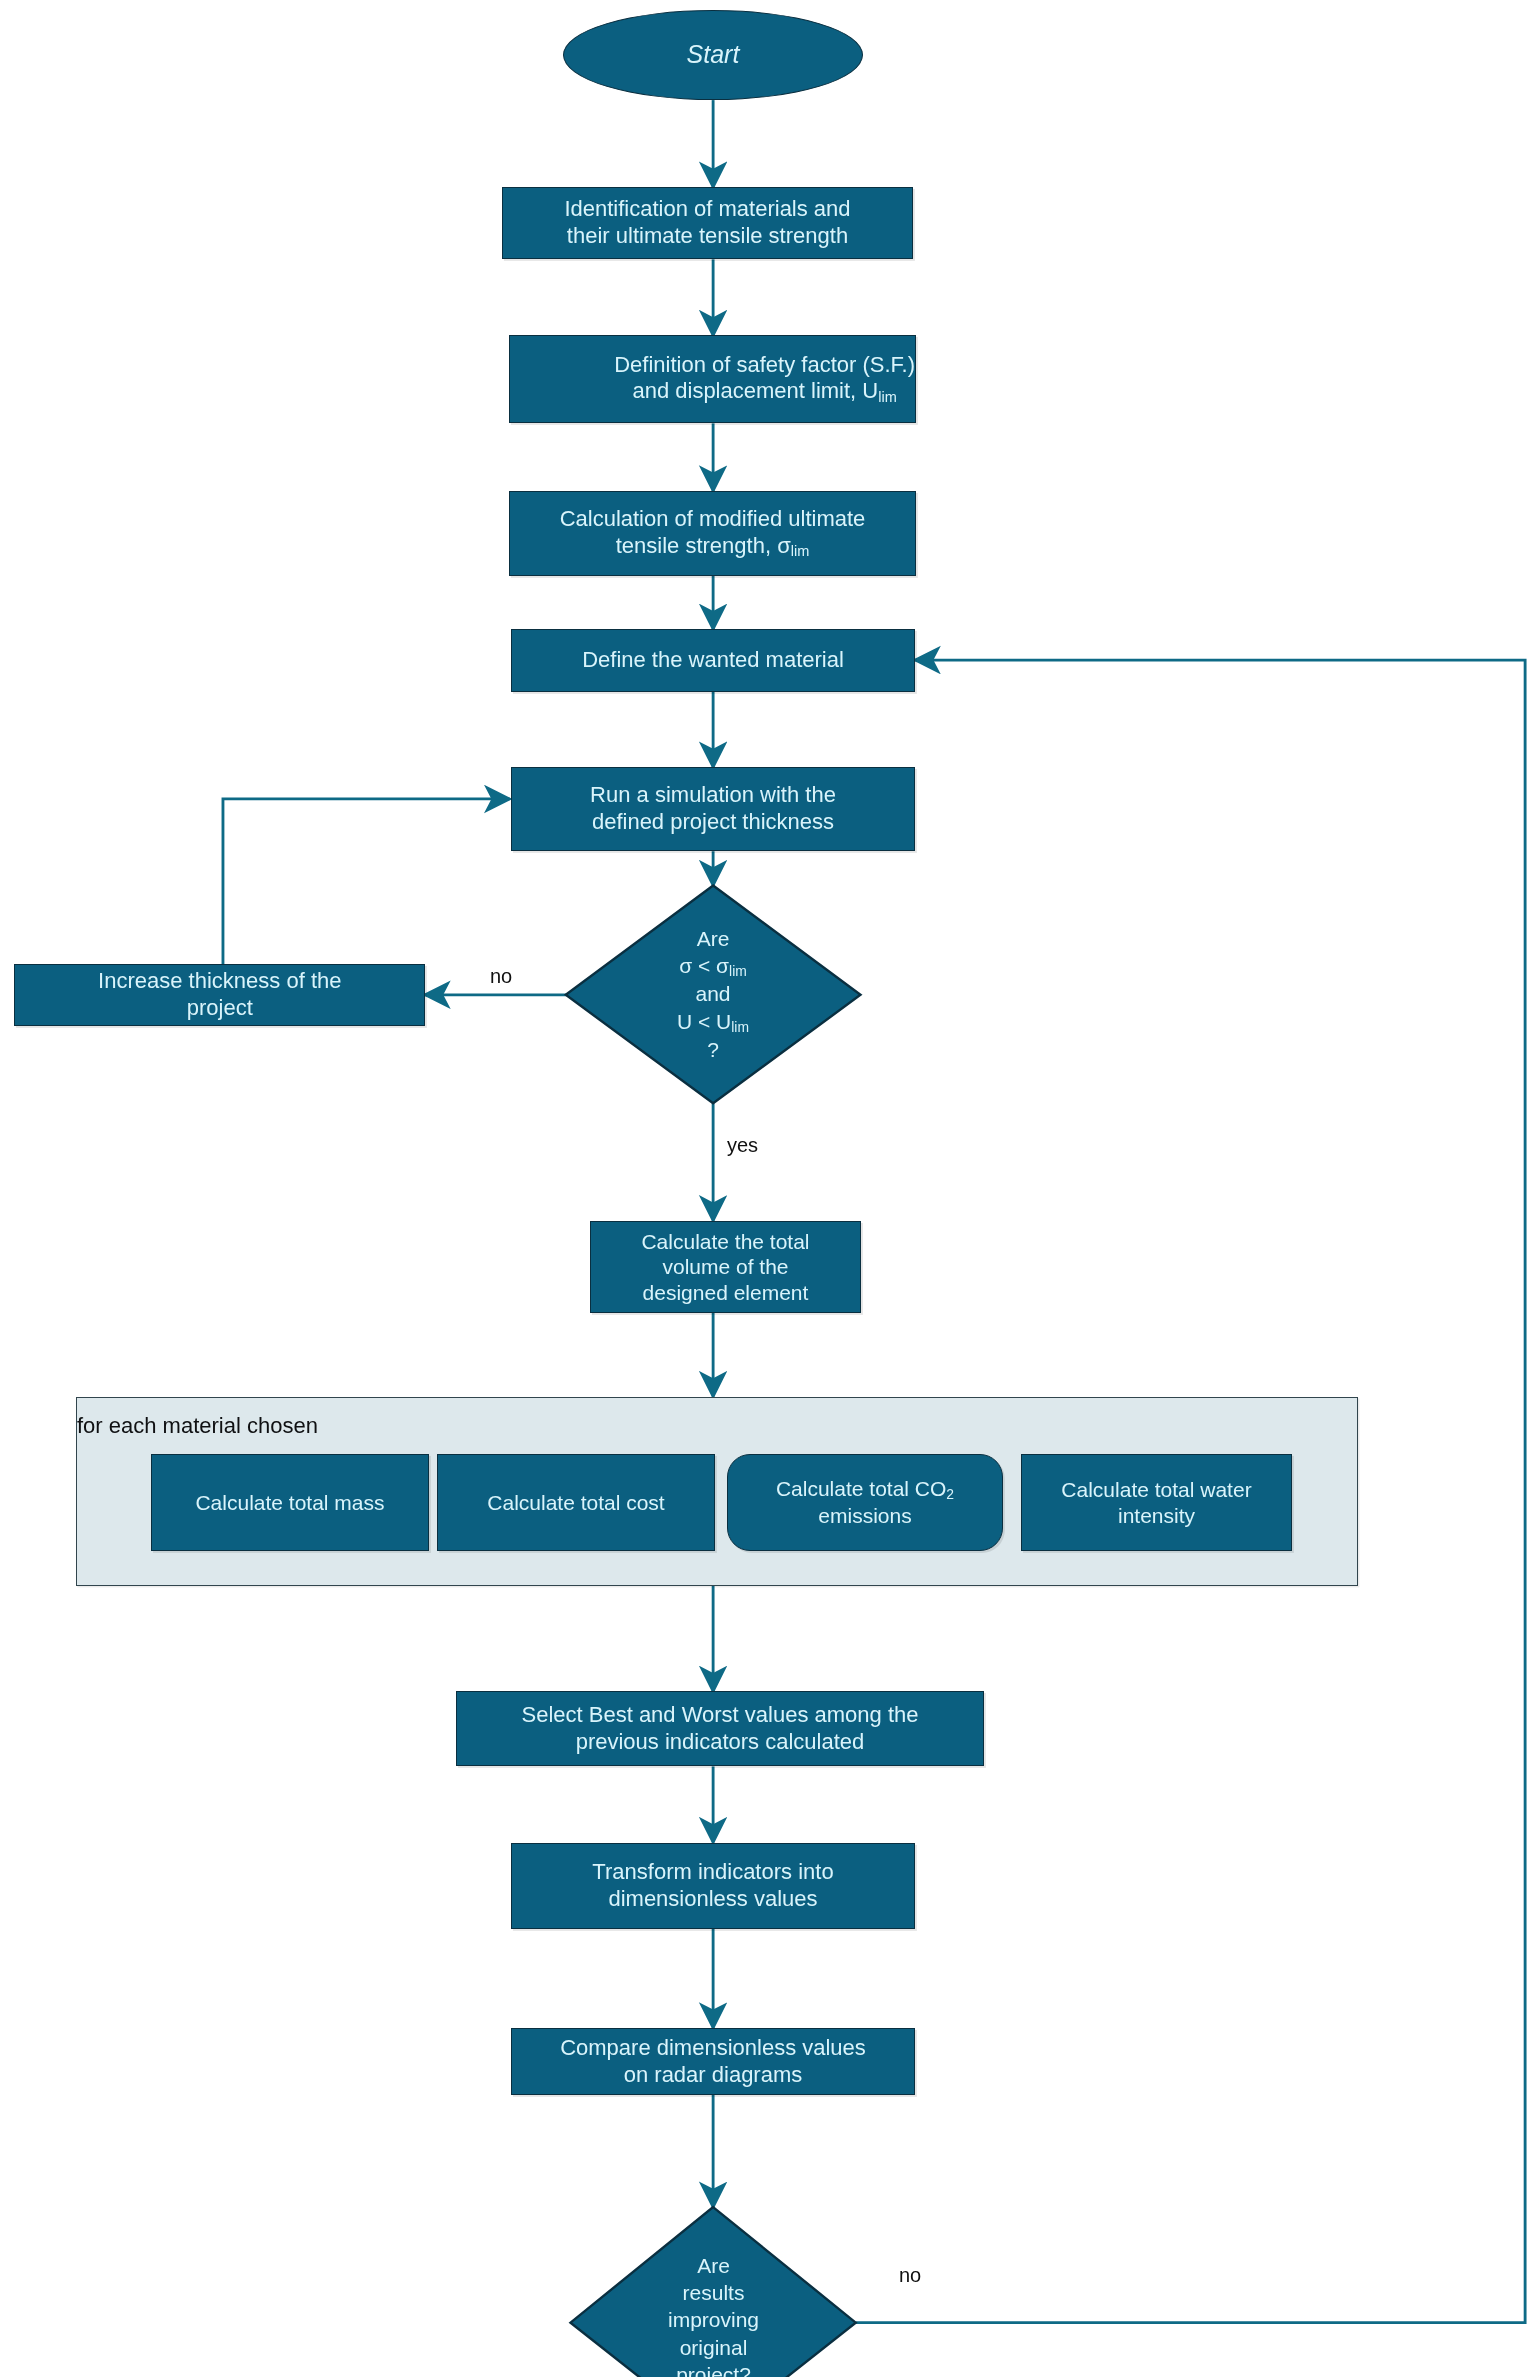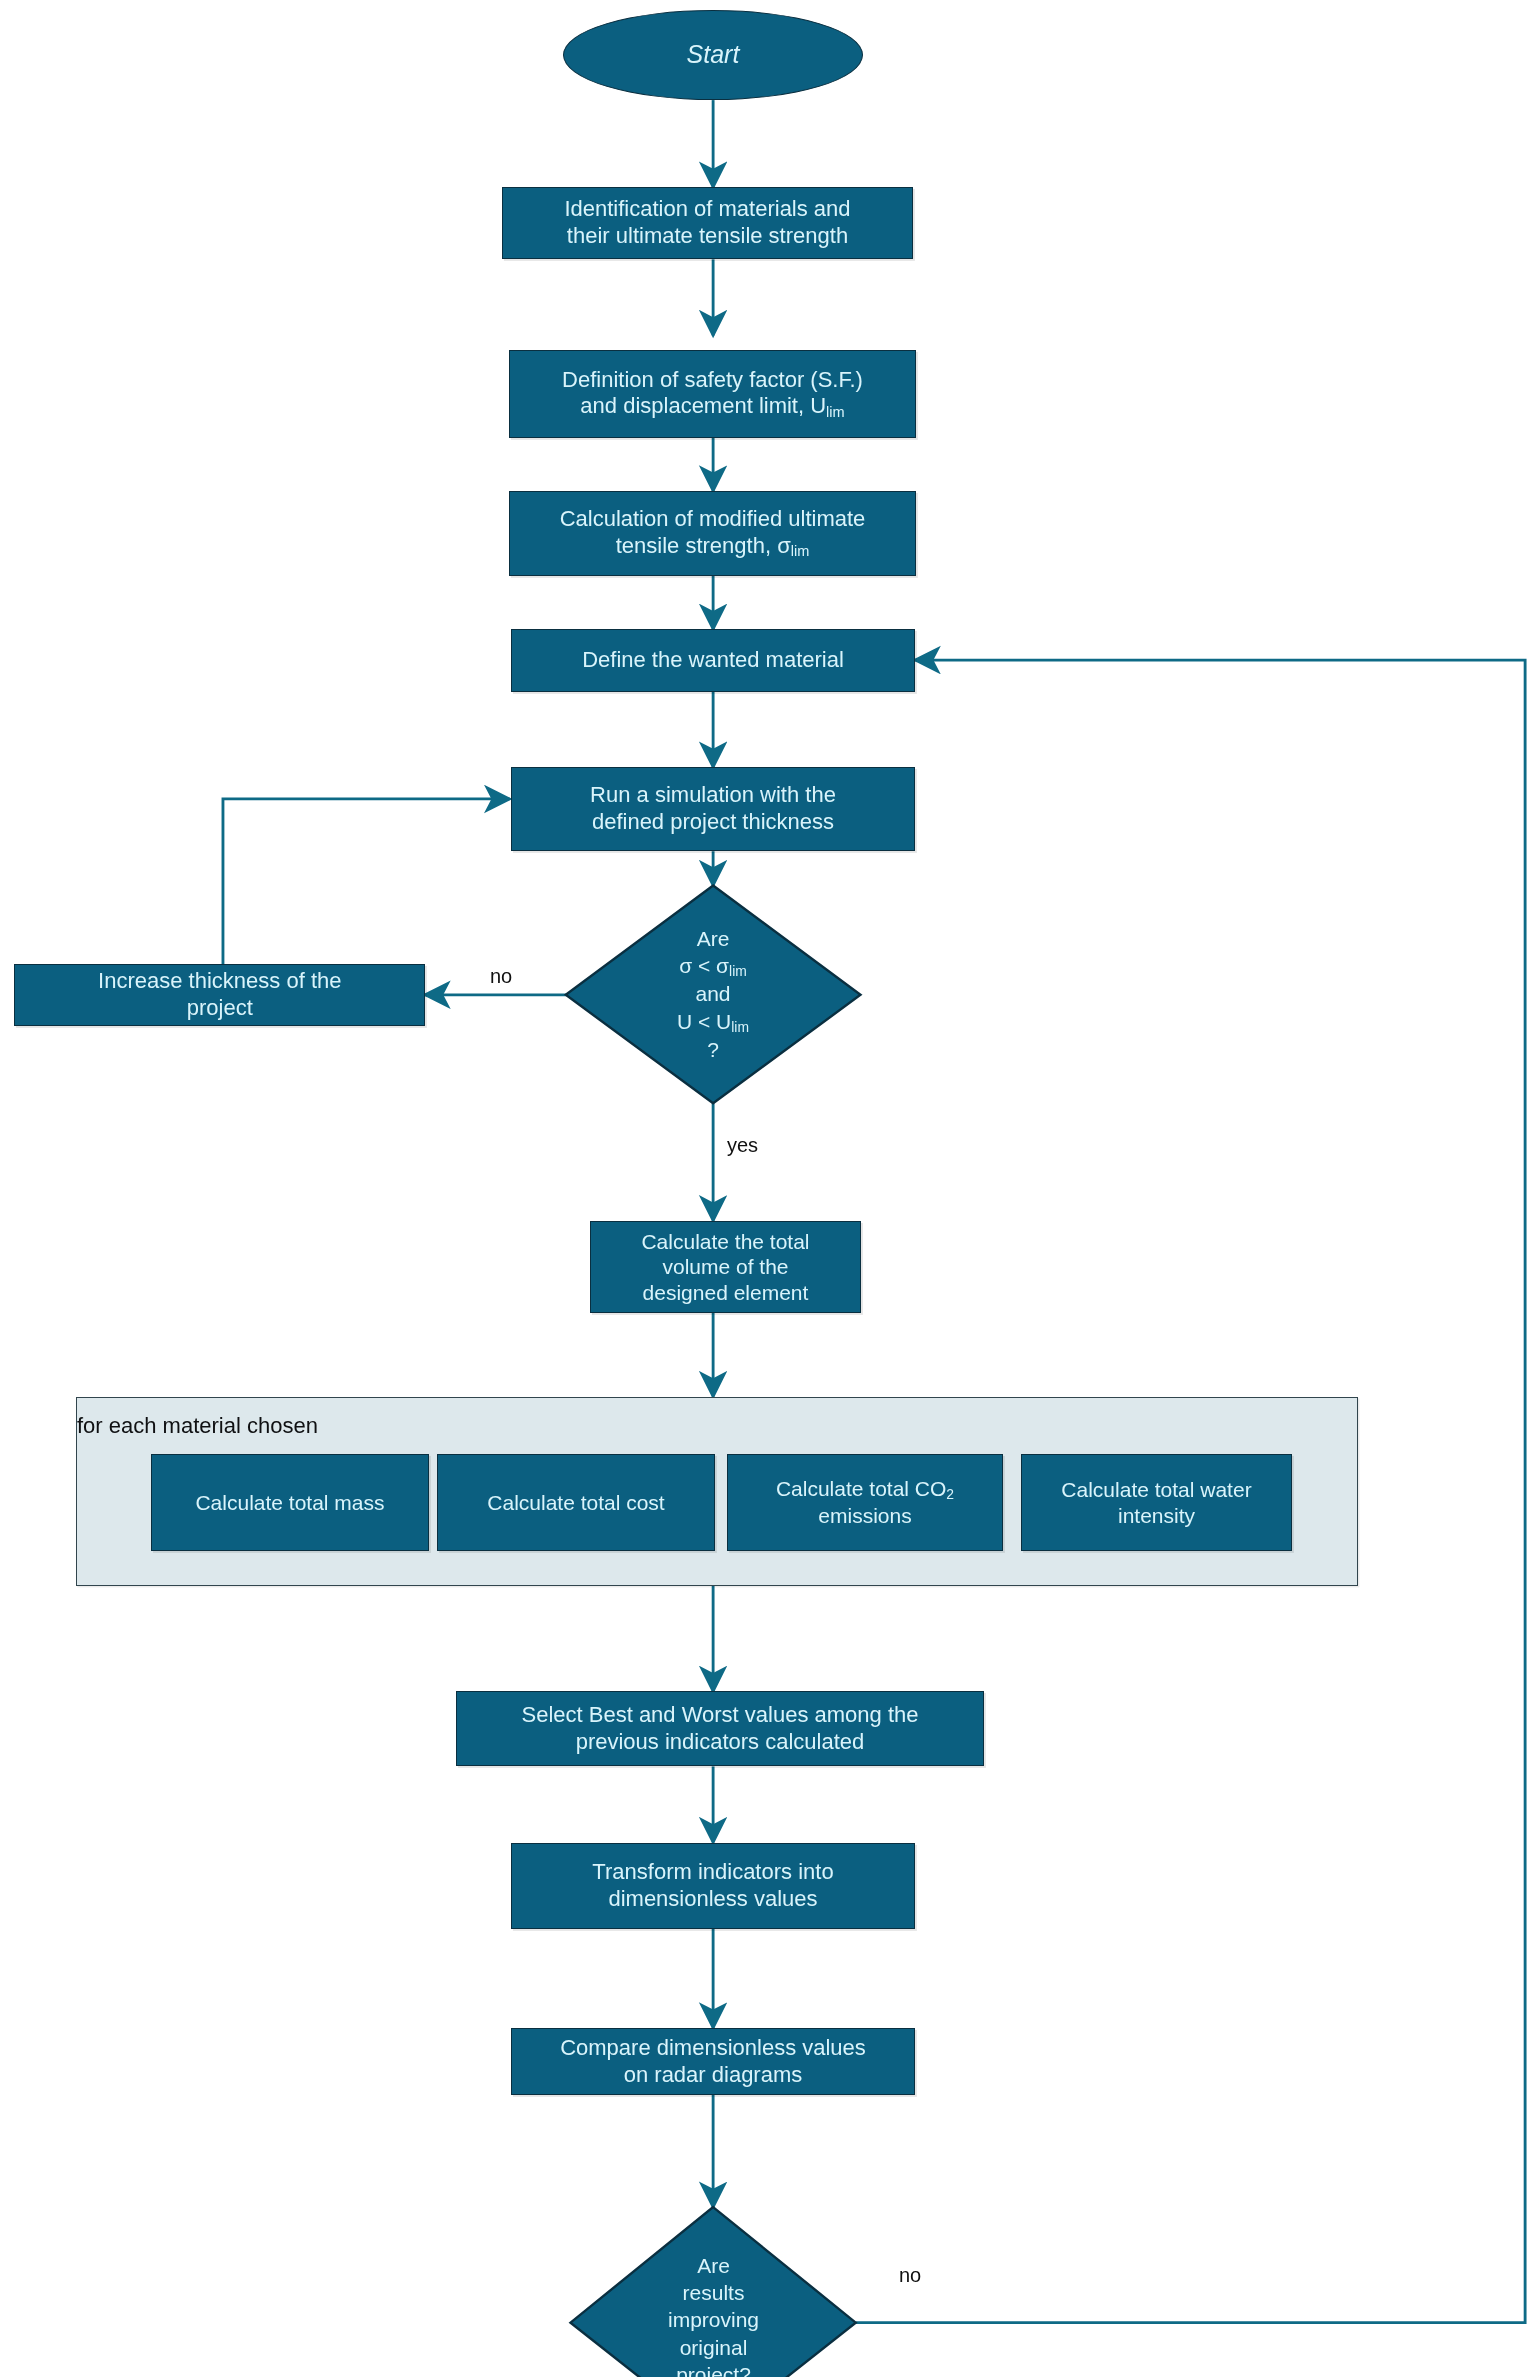--- a/index.html
+++ b/index.html
@@ -76,7 +76,7 @@
     </div>
   </div>
 
-  <div class="node proc" style="left:509px;top:350px;width:407px;height:88px;">
+  <div class="node proc" style="left:509px;top:335px;width:407px;height:88px;justify-content:flex-end;">
     <div>
       <div class="f46">Definition of safety factor (S.F.)</div>
       <div class="f46"><span>and displacement limit, U</span><sub>lim</sub></div>

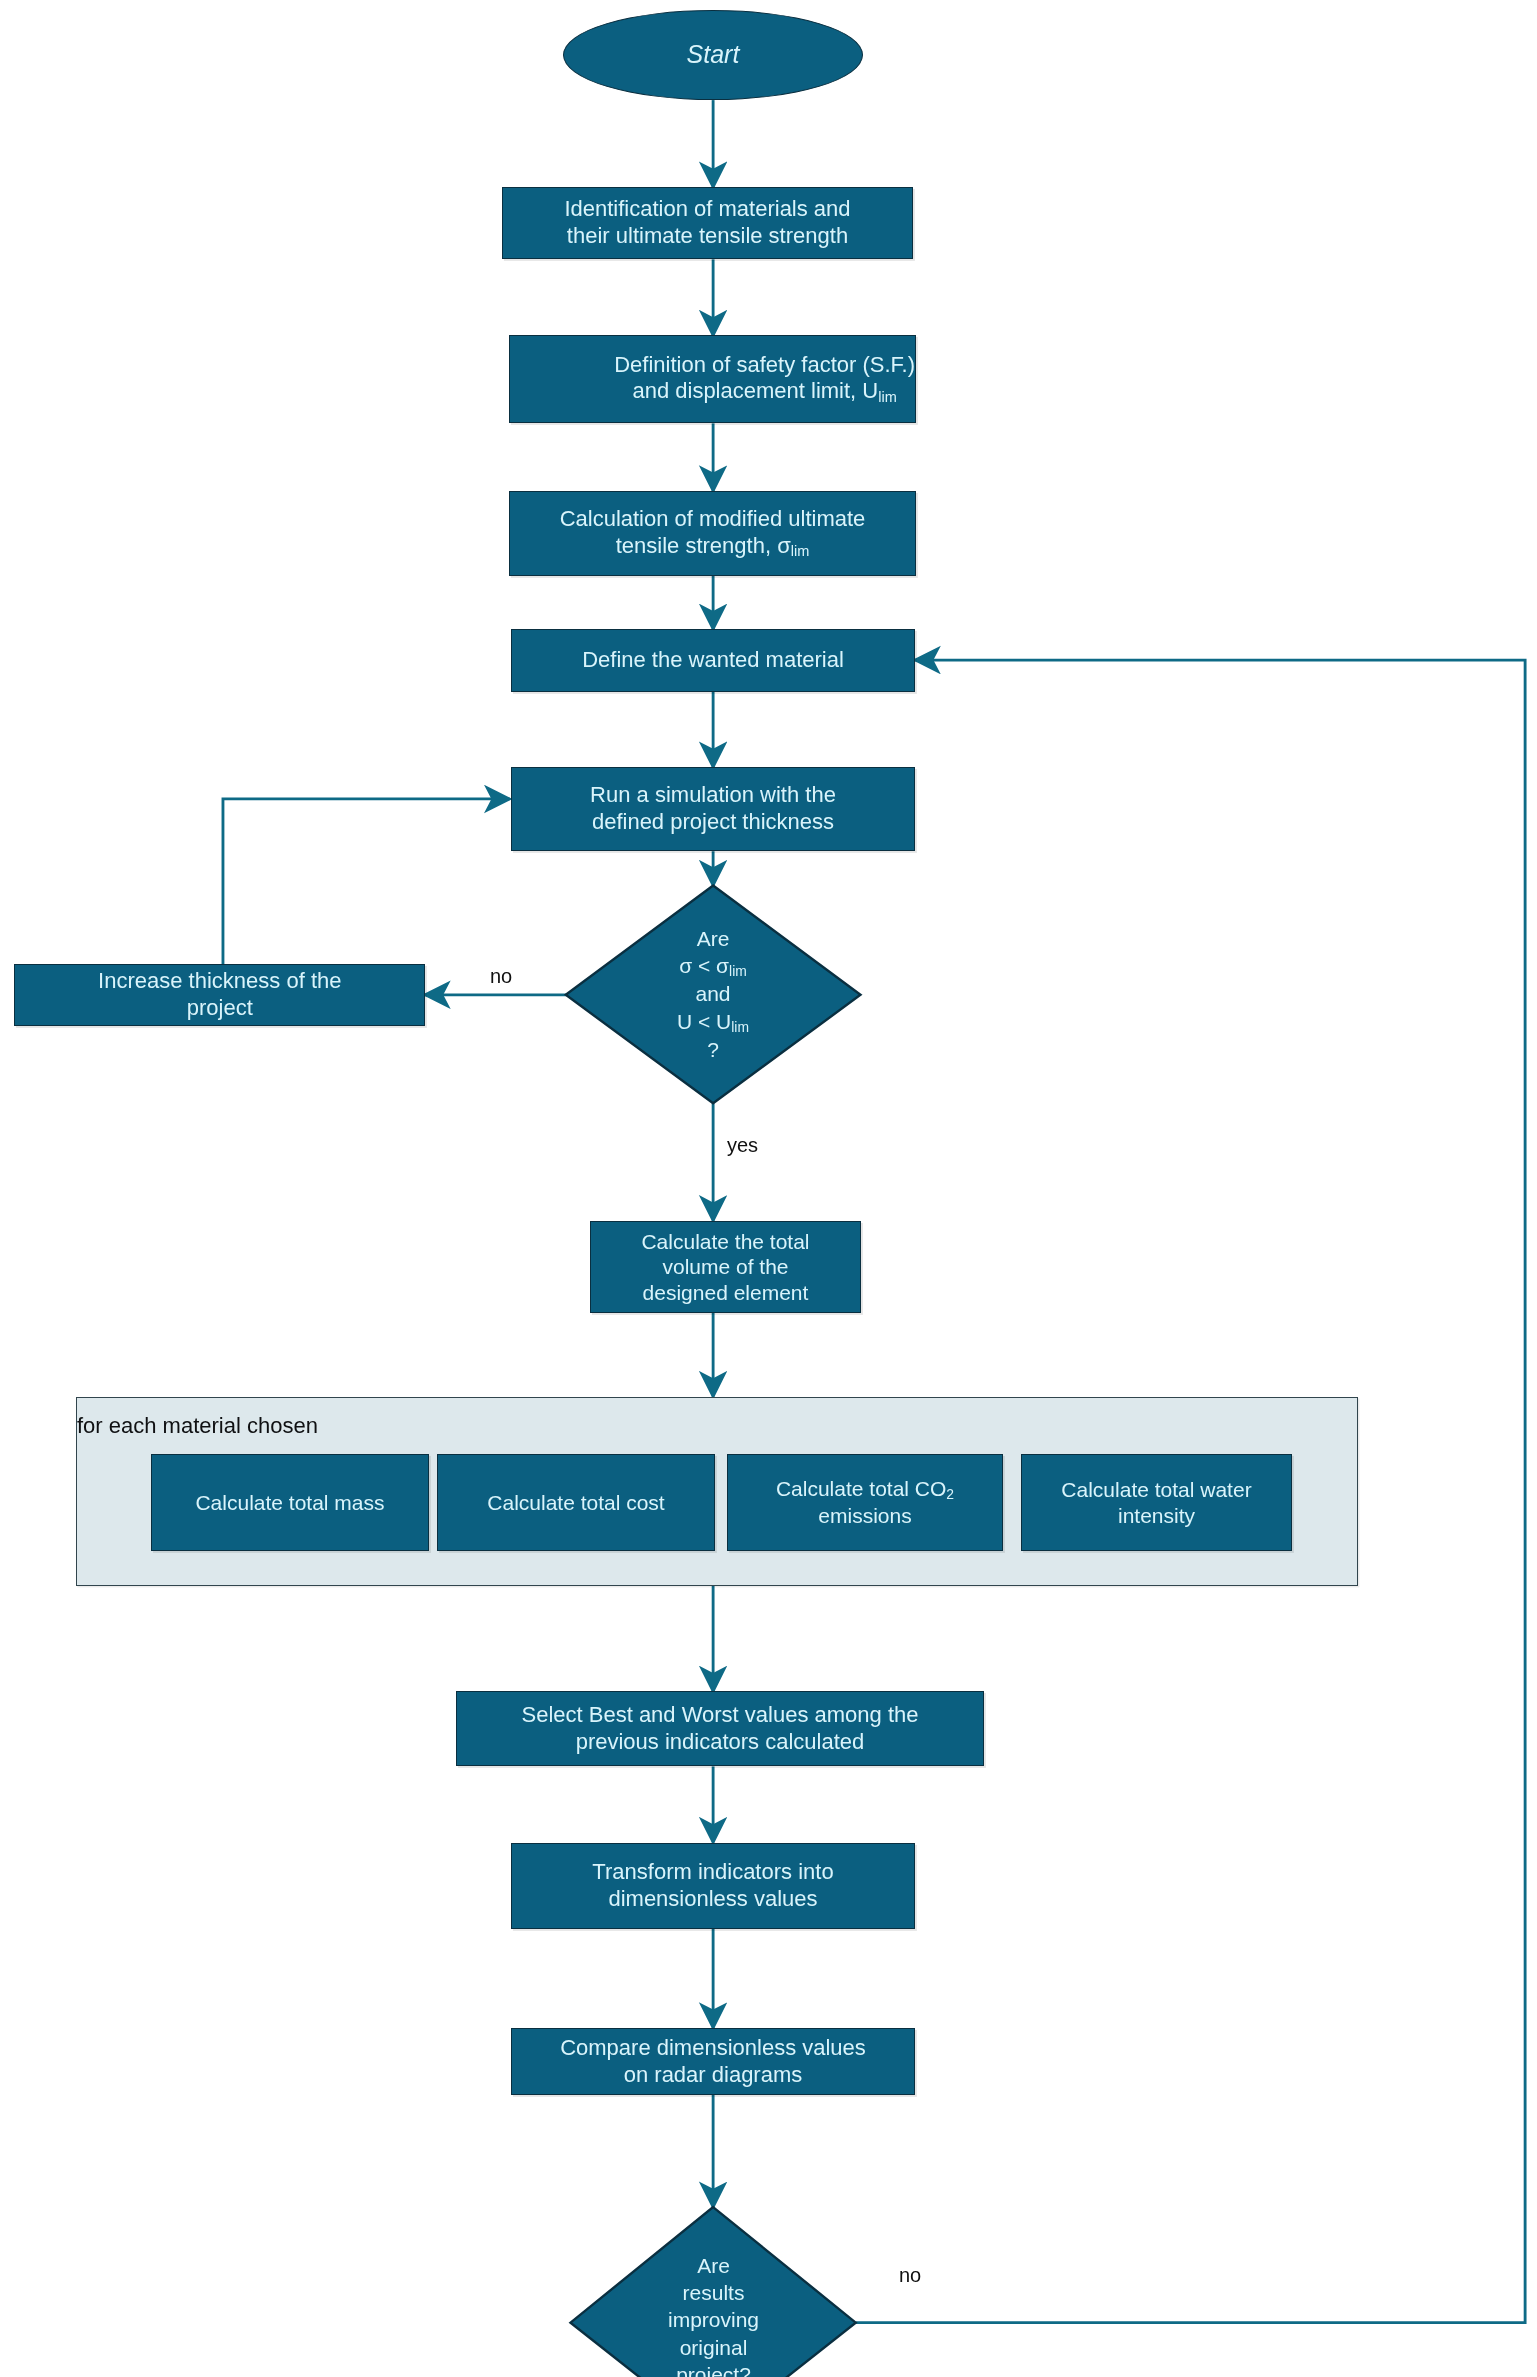--- a/index.html
+++ b/index.html
@@ -139,7 +139,7 @@
     <span class="f44">Calculate total cost</span>
   </div>
 
-  <div class="node proc" style="left:727px;top:1454px;width:276px;height:97px;">
+  <div class="node proc" style="left:727px;top:1454px;width:276px;height:97px;border-radius:23px;">
     <div>
       <div class="f44"><span>Calculate total CO</span><sub>2</sub></div>
       <div class="f44">emissions</div>

